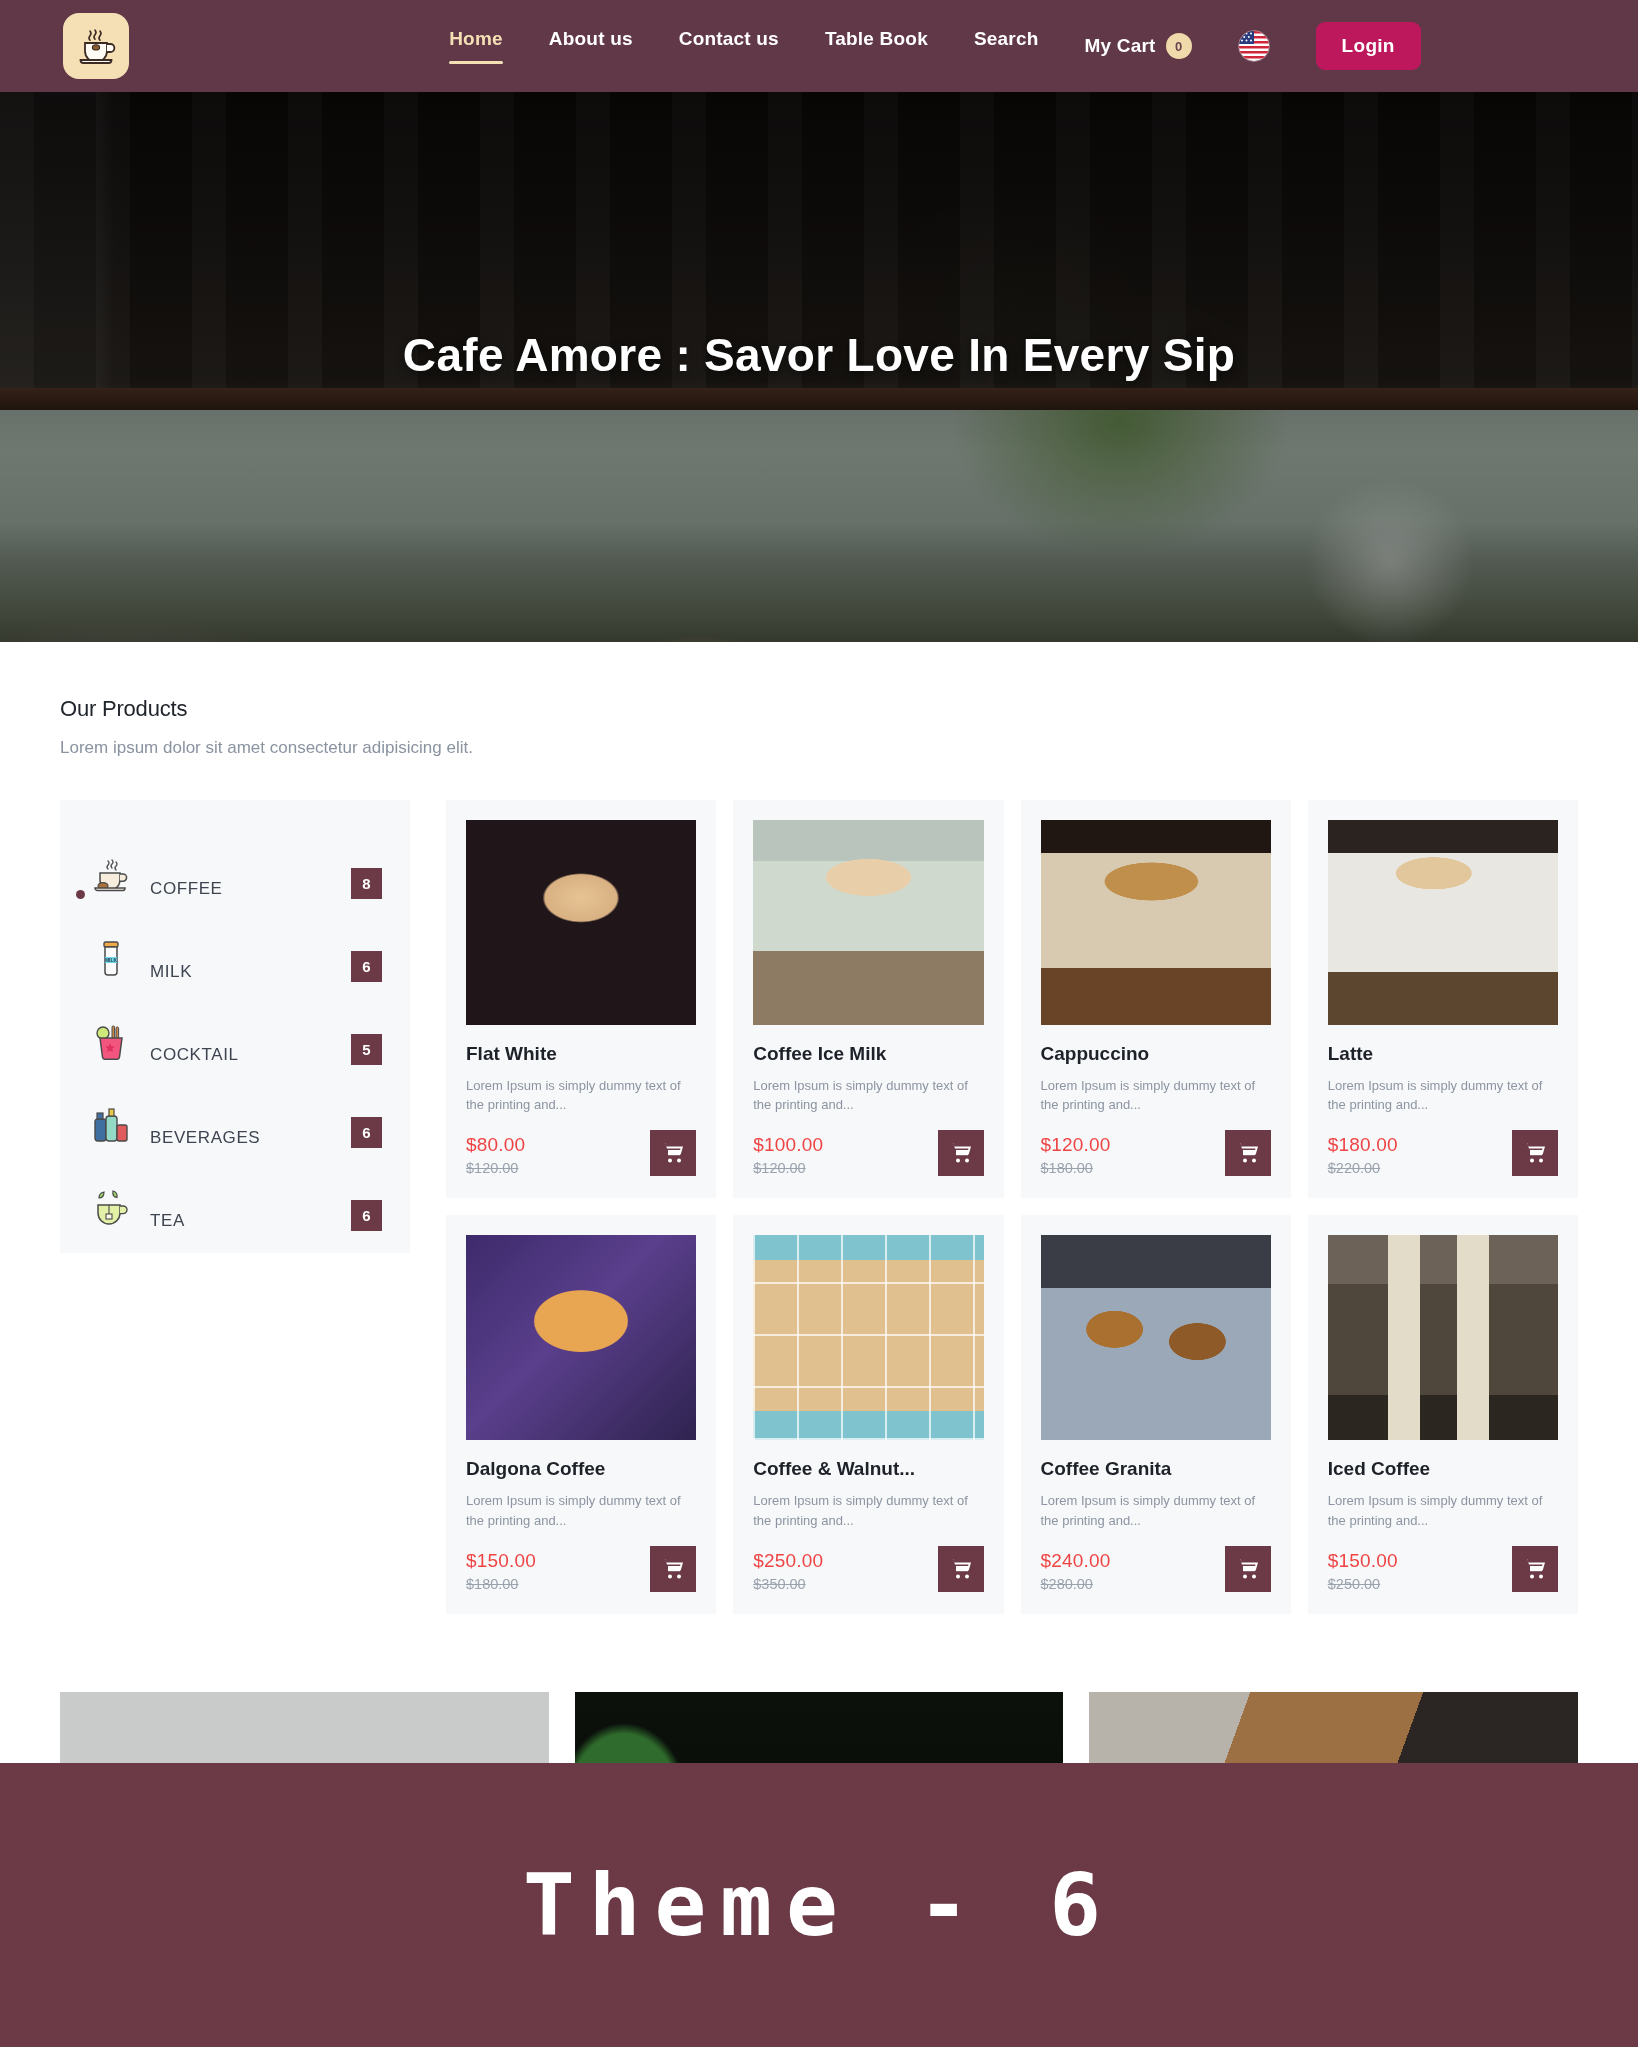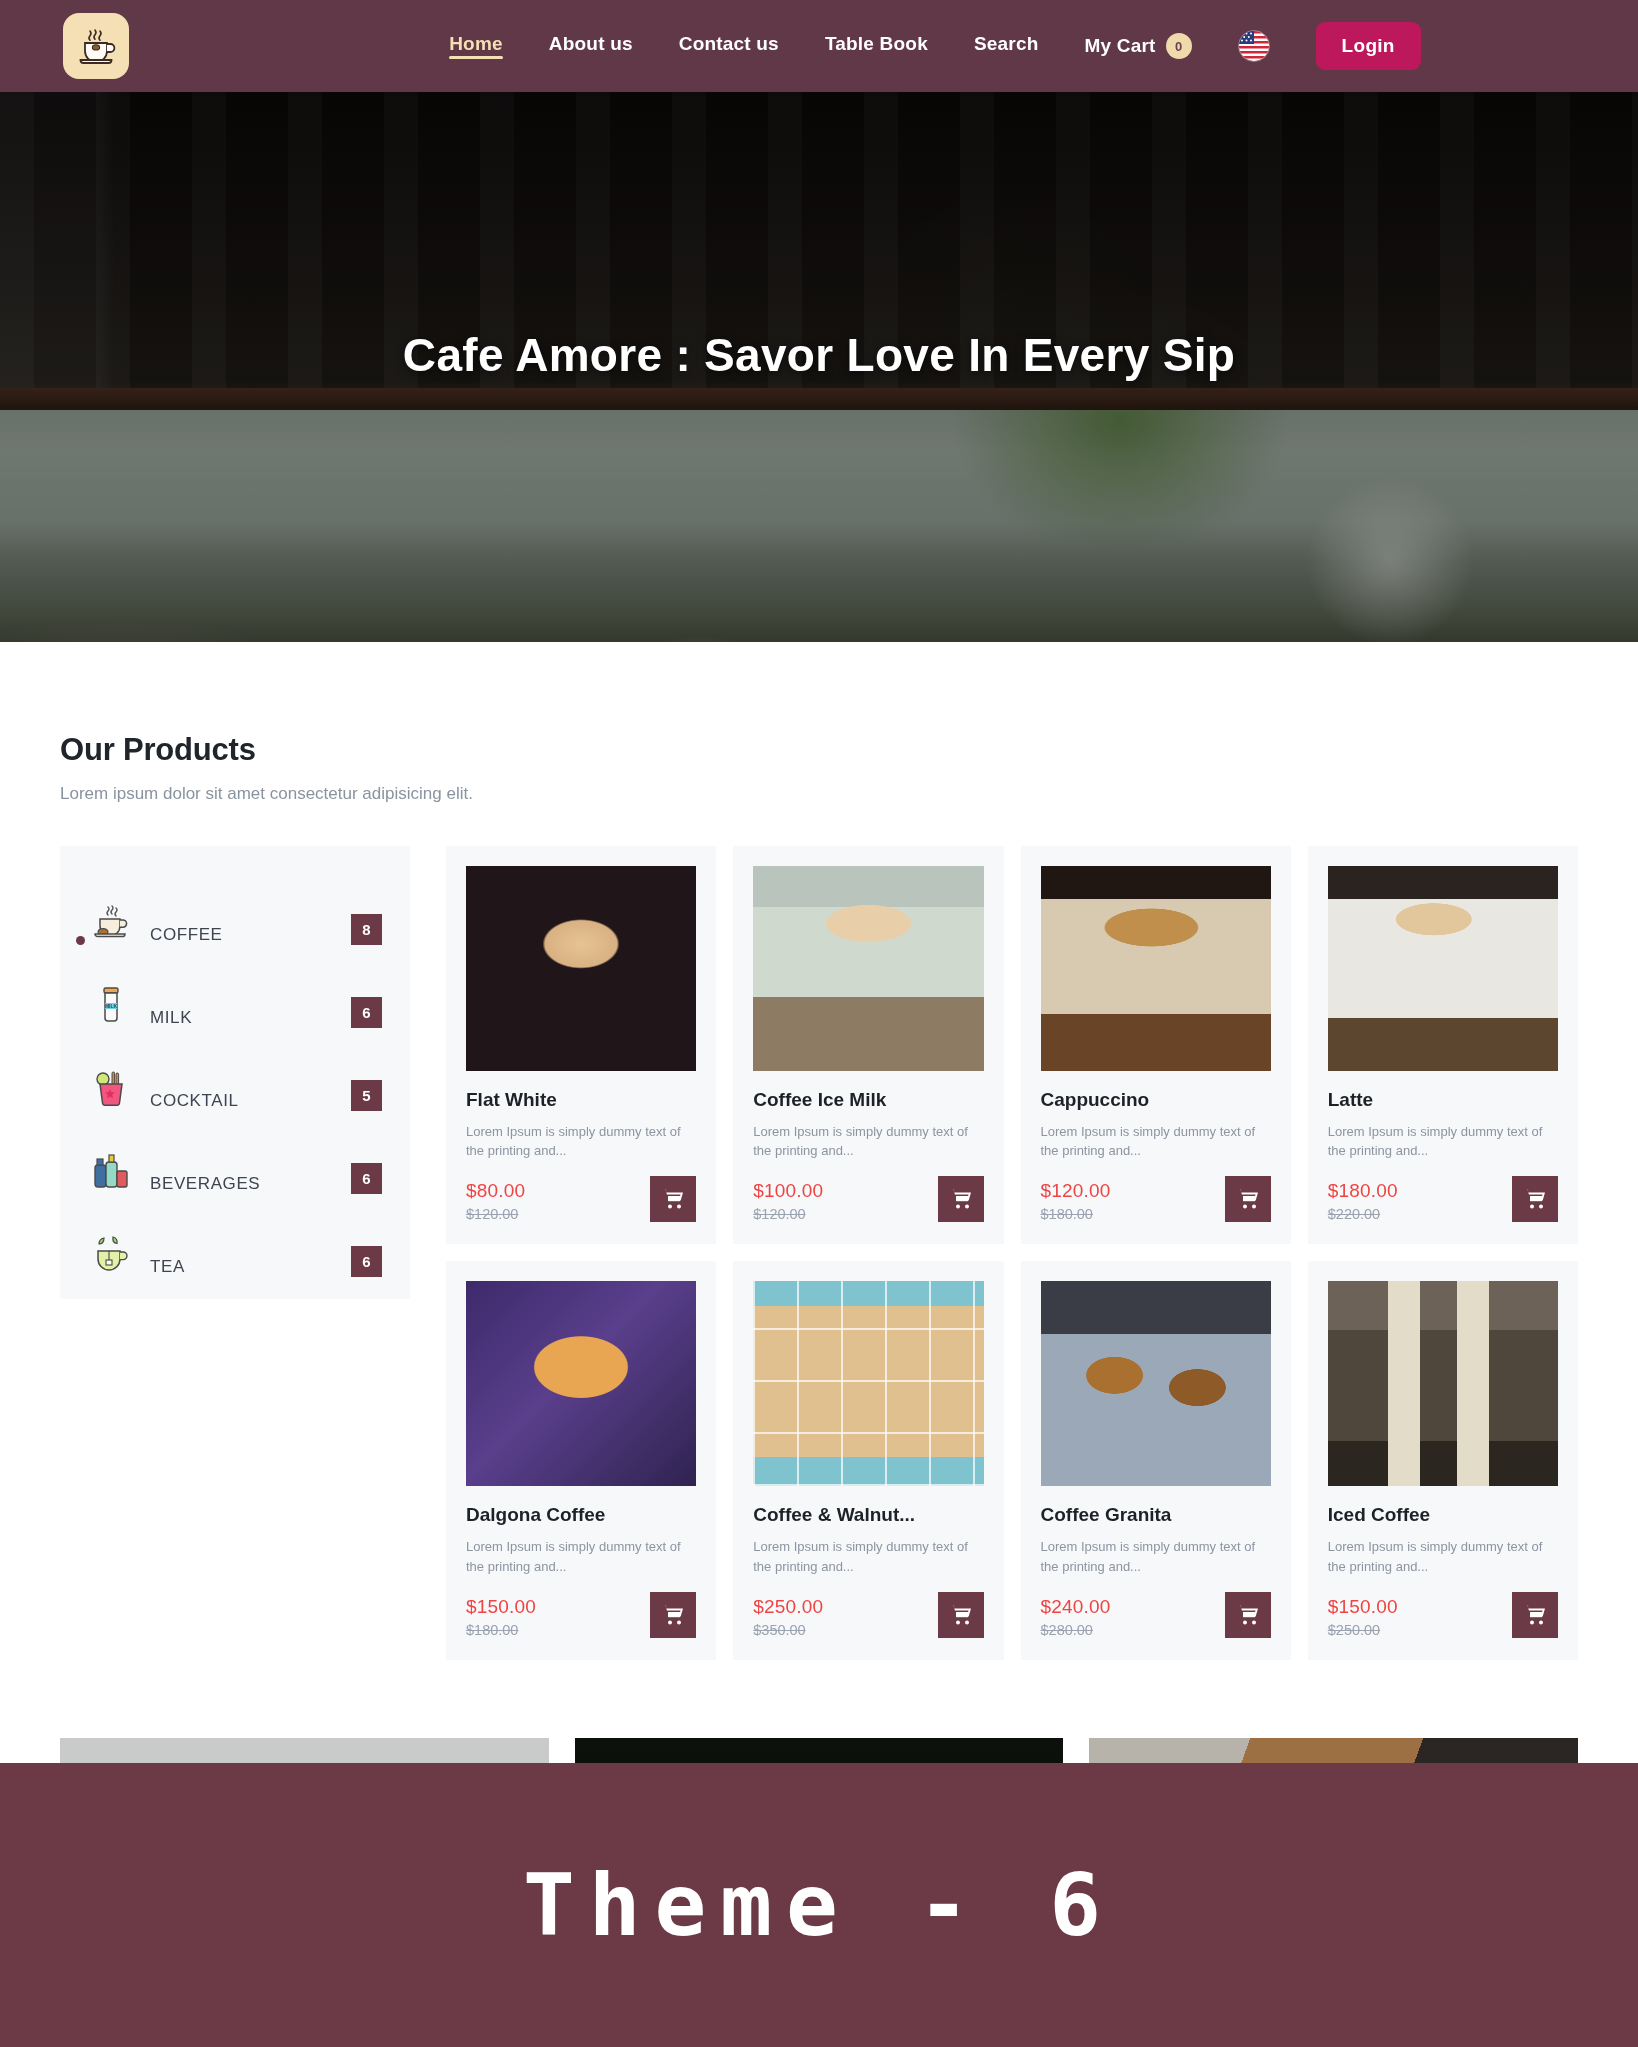--- a/index.html
+++ b/index.html
@@ -56,7 +56,7 @@
     letter-spacing: .2px;
     white-space: nowrap;
     position: relative;
-    padding-bottom: 4px;
+    padding-bottom: 14px;
     cursor: pointer;
   }
   .nav-link.active { color: #f5dfb5; }

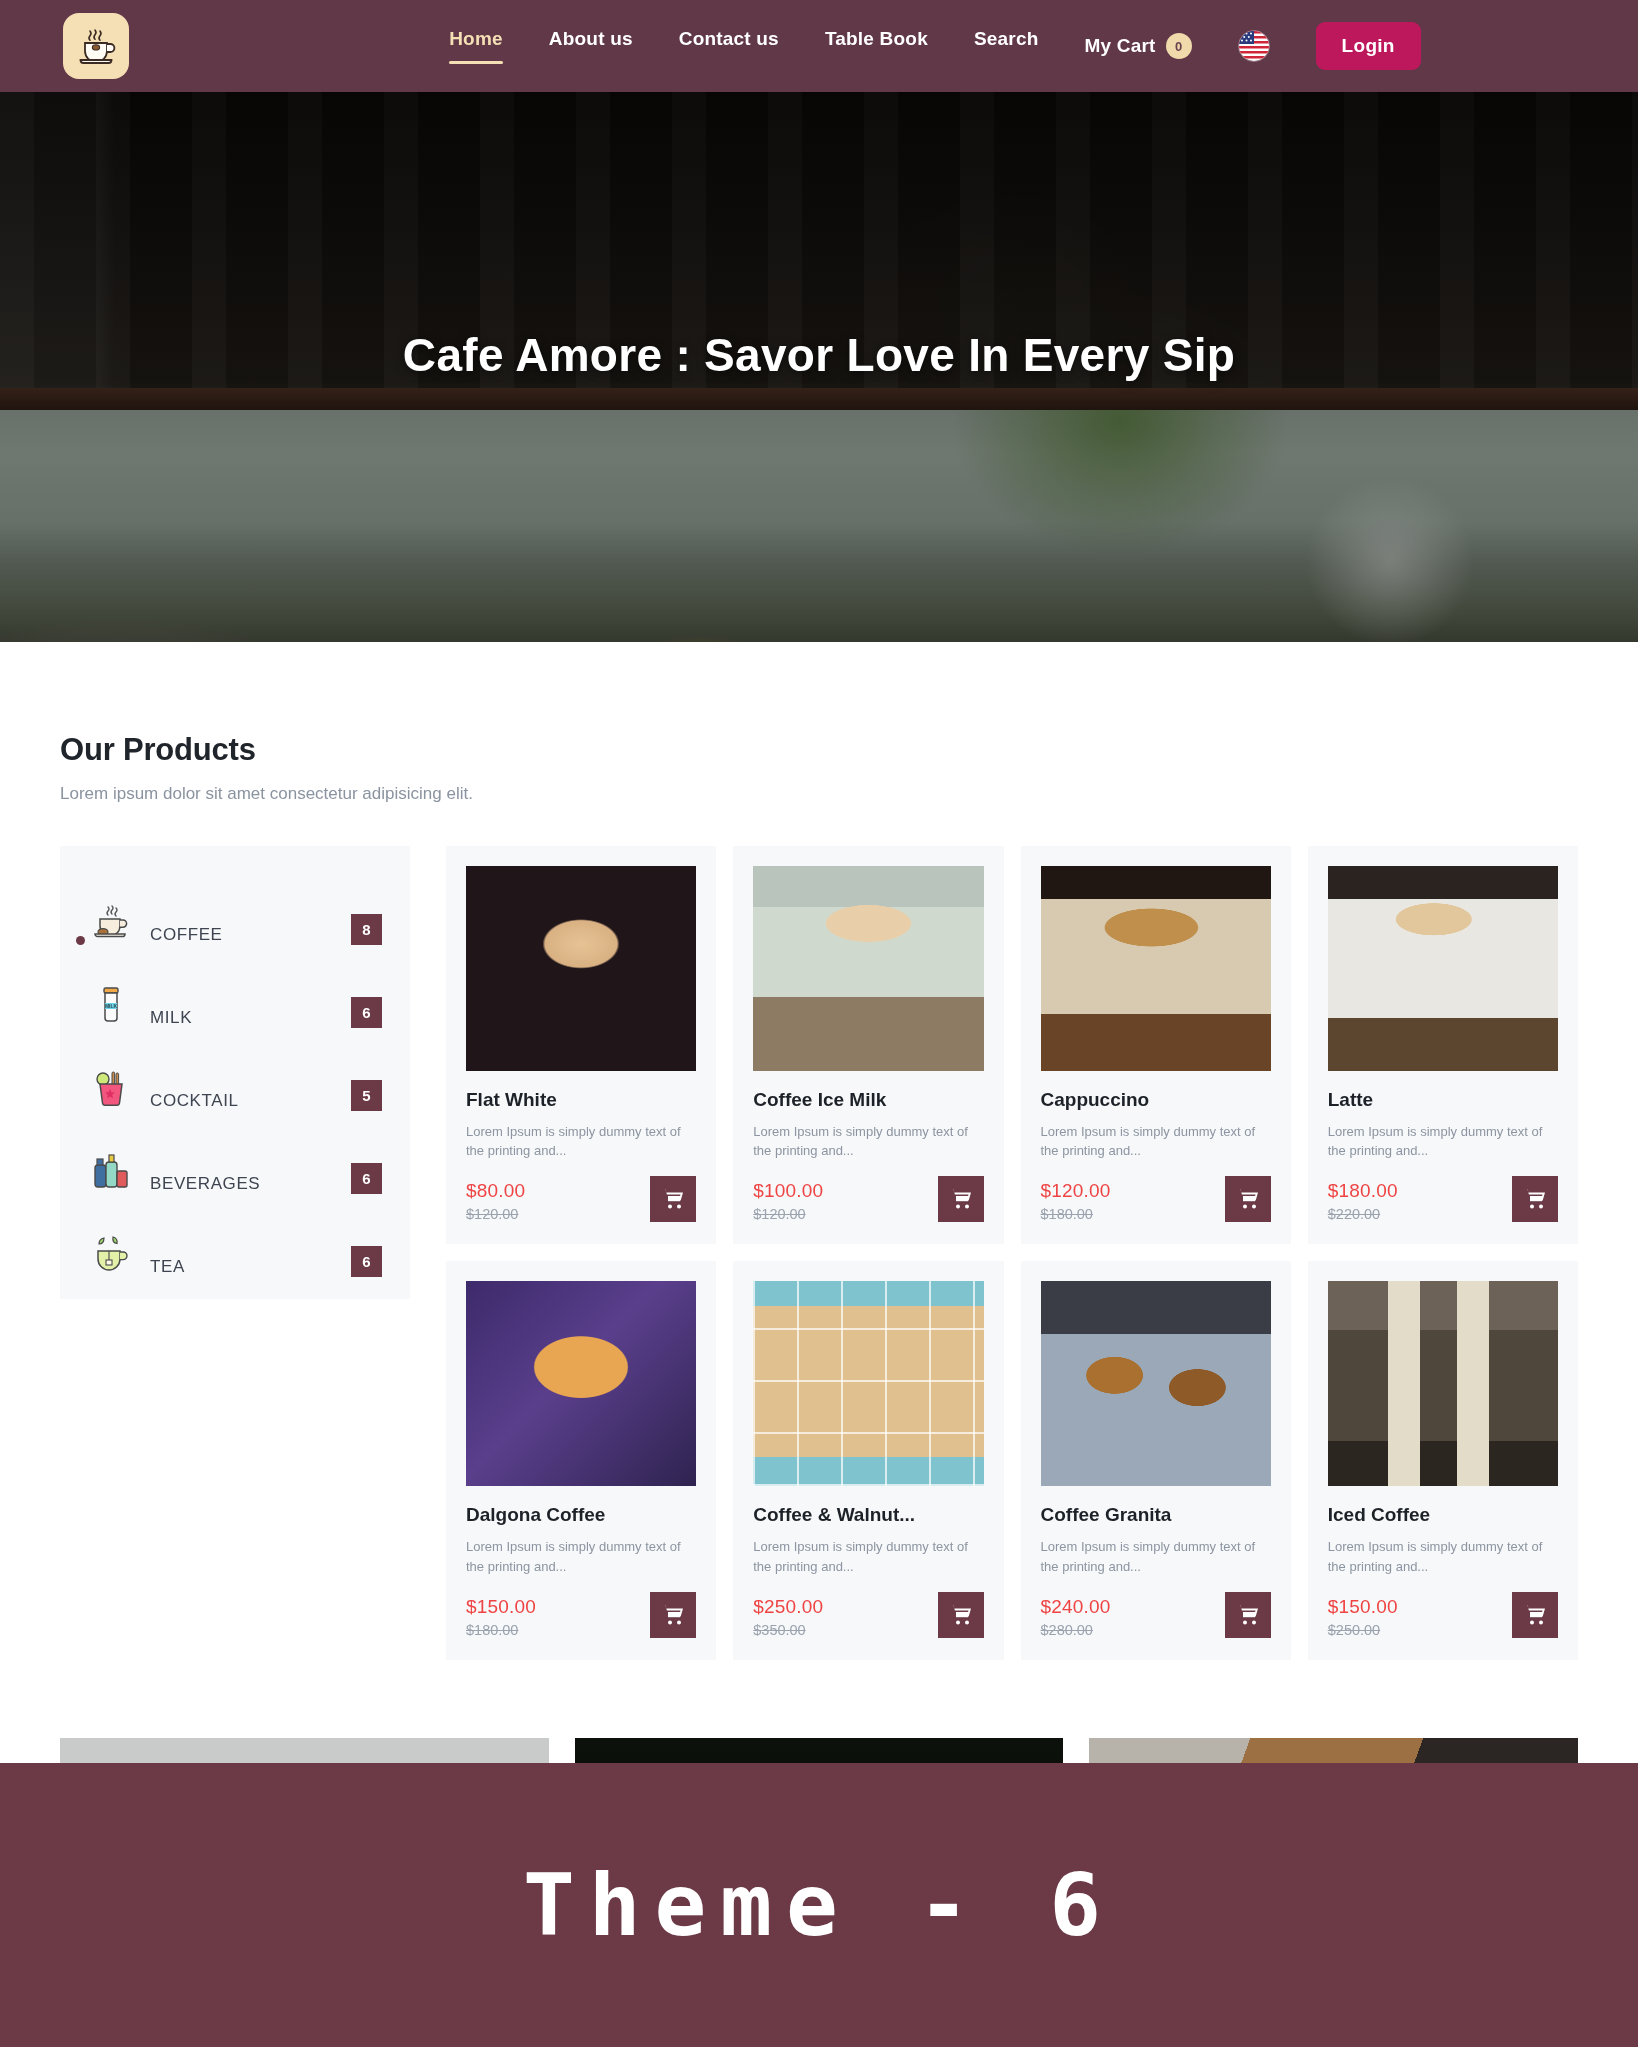--- a/index.html
+++ b/index.html
@@ -166,11 +166,10 @@
     background: #ffffff;
   }
   .section-title {
-    font-size: 31px;
-    font-weight: 700;
+    font-size: 22px;
+    font-weight: 400;
     color: #20252b;
     letter-spacing: -.2px;
-    margin-top: 36px;
   }
   .section-sub {
     margin-top: 16px;

